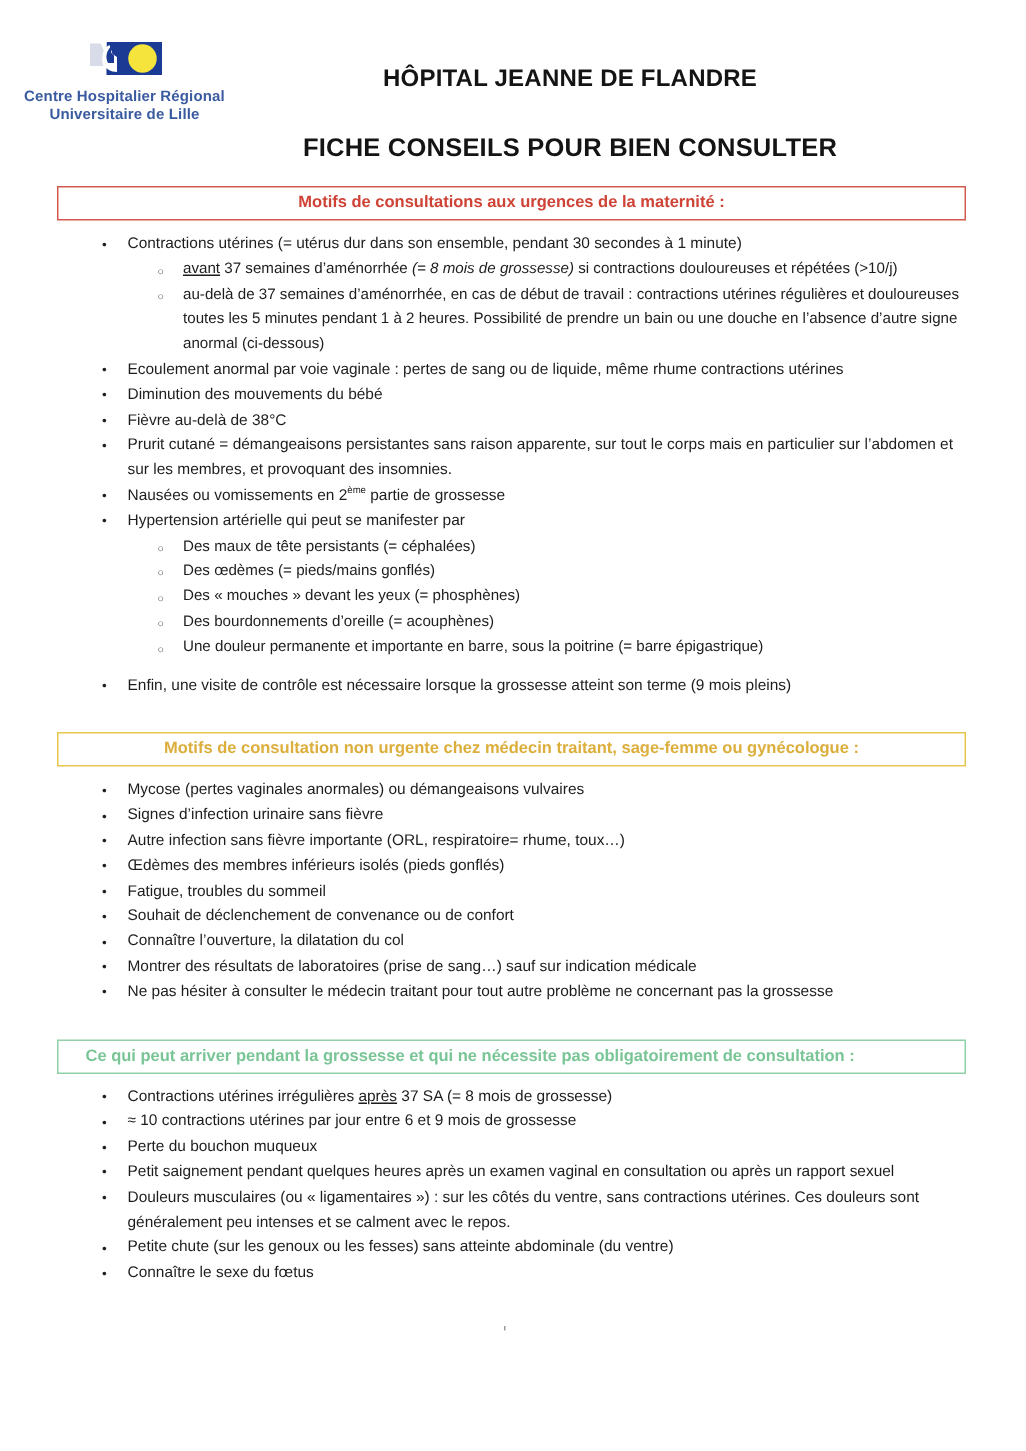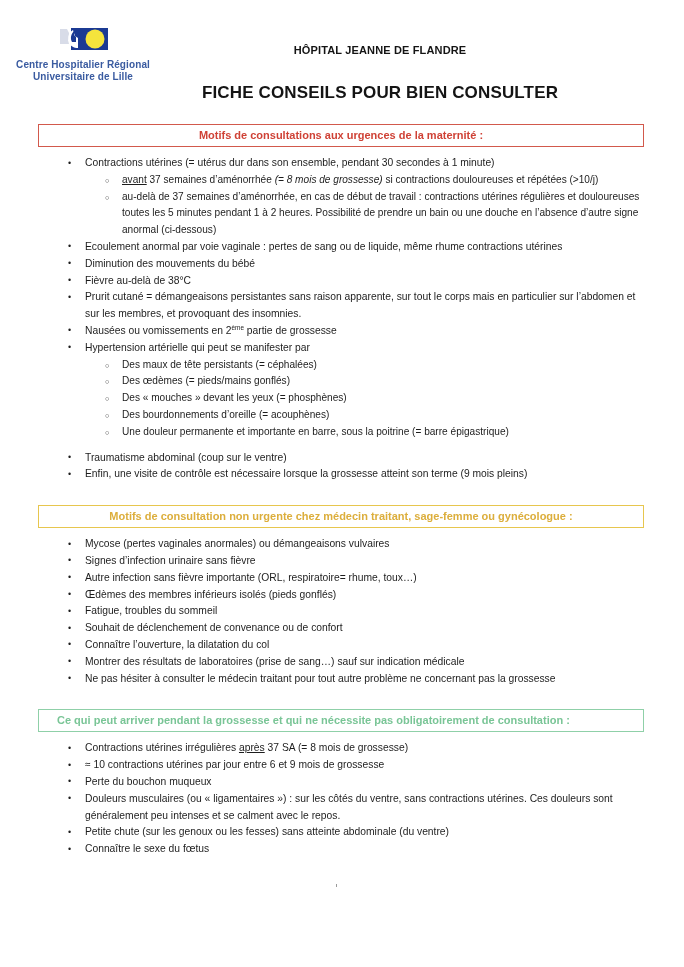--- a/index.html
+++ b/index.html
@@ -59,7 +59,7 @@
     text-align: center;
   }
   .doc-title {
-    font-size: 11px;
+    font-size: 16px;
     font-weight: bold;
     letter-spacing: .15px;
     color: #141414;

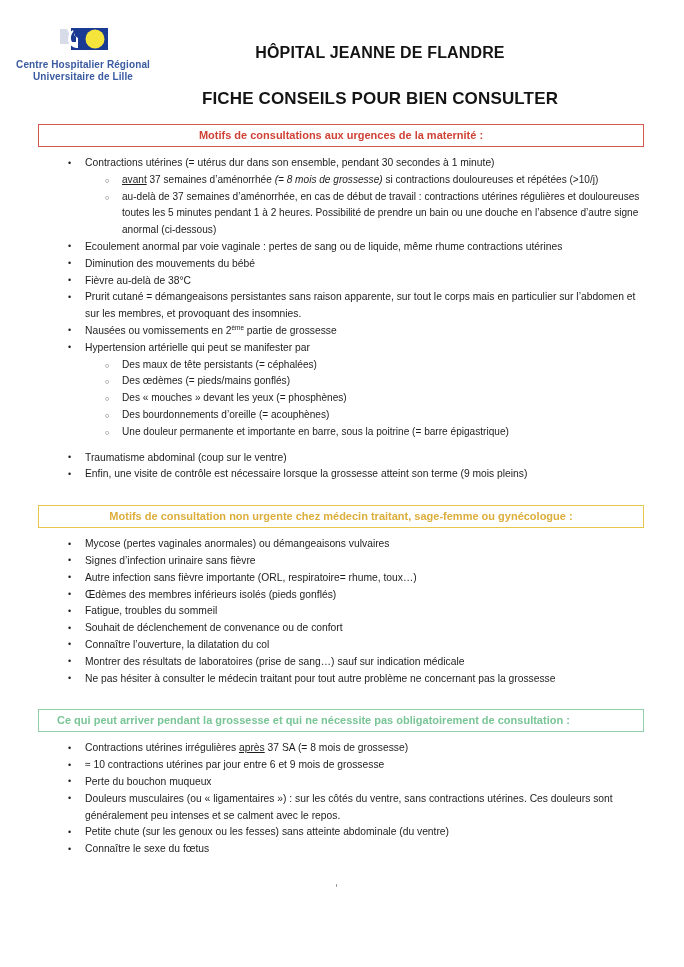--- a/index.html
+++ b/index.html
@@ -223,9 +223,6 @@
           </li>
           <li class="nobullet" style="line-height: 9px;">&nbsp;</li>
           <li>
-            <span class="btext">Traumatisme abdominal (coup sur le ventre)</span>
-          </li>
-          <li>
             <span class="btext">Enfin, une visite de contrôle est nécessaire lorsque la grossesse atteint son terme (9 mois pleins)</span>
           </li>
         </ul>

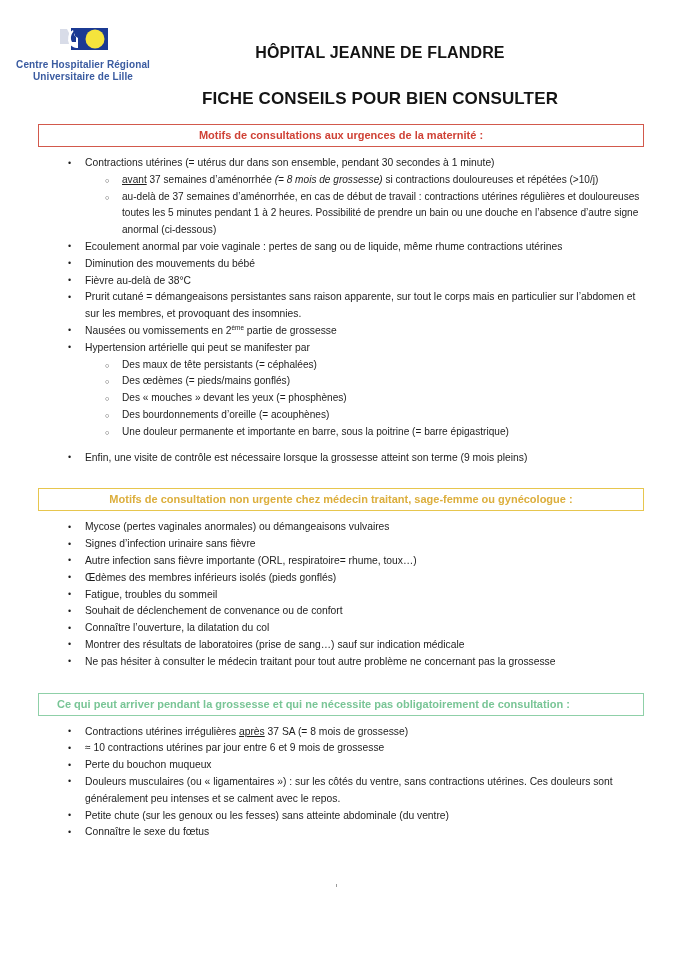--- a/index.html
+++ b/index.html
@@ -274,6 +274,9 @@
             <span class="btext">Perte du bouchon muqueux</span>
           </li>
           <li>
+            <span class="btext">Petit saignement pendant quelques heures après un examen vaginal en consultation ou après un rapport sexuel</span>
+          </li>
+          <li>
             <span class="btext">Douleurs musculaires (ou « ligamentaires ») : sur les côtés du ventre, sans contractions utérines. Ces douleurs sont généralement peu intenses et se calment avec le repos.</span>
           </li>
           <li>

